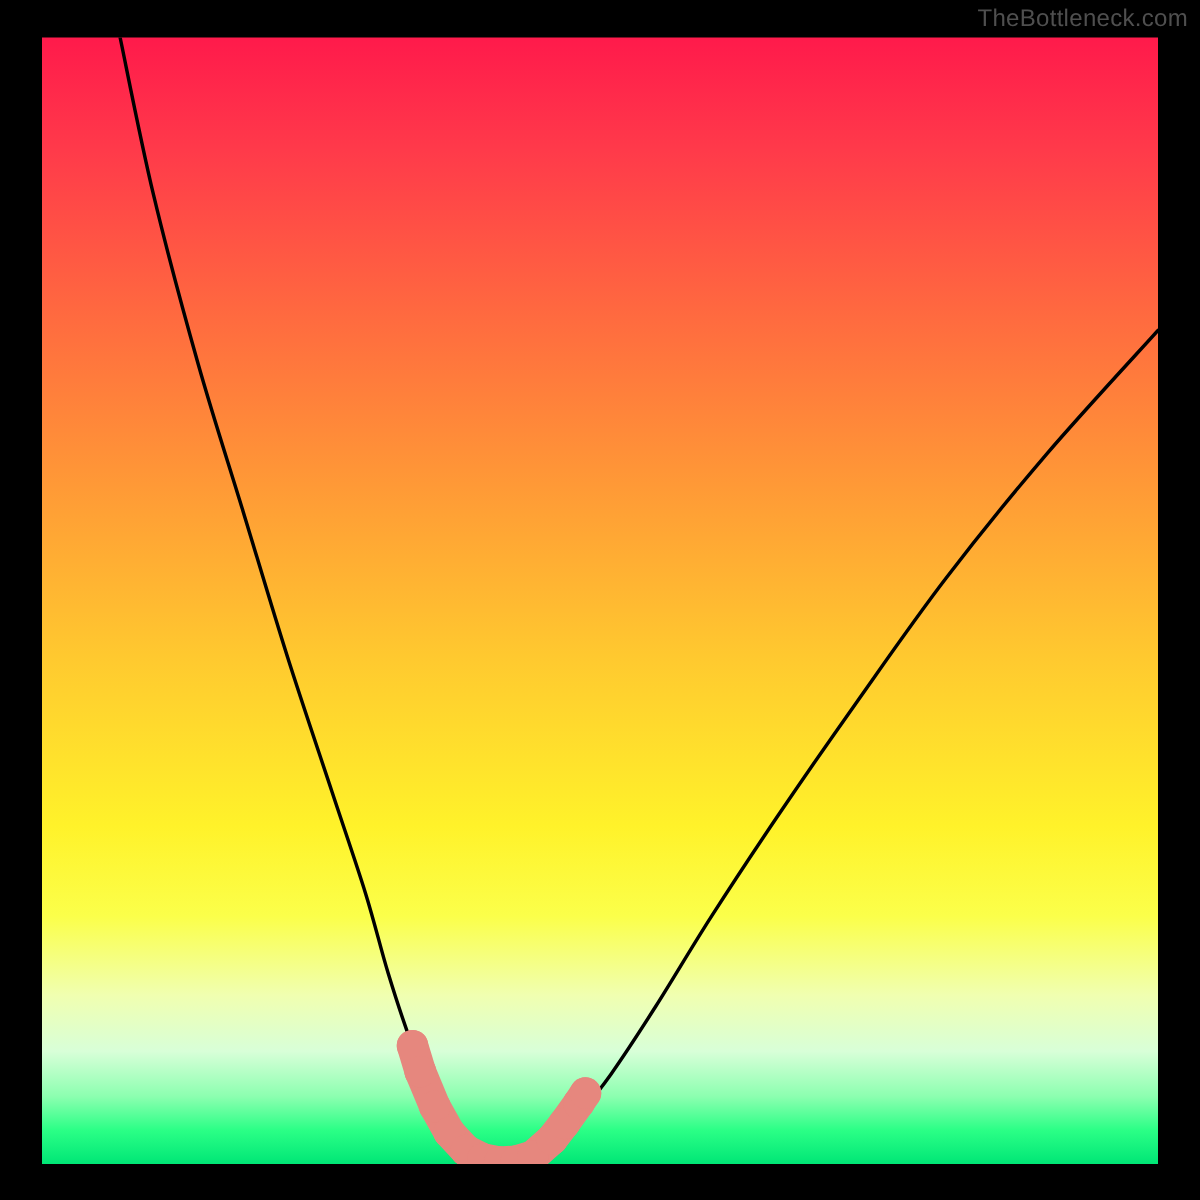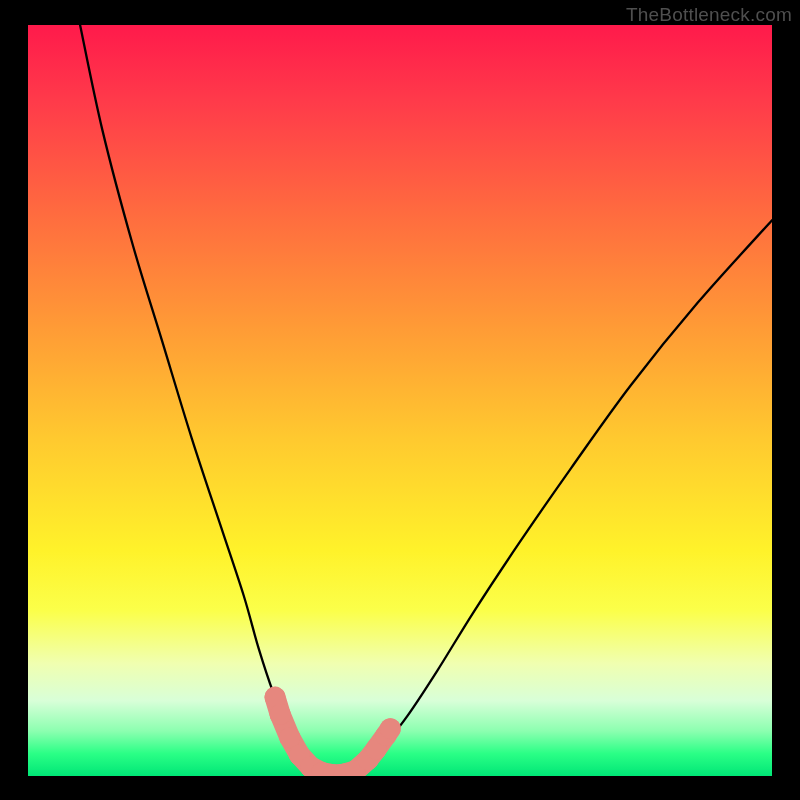--- a/index.html
+++ b/index.html
@@ -46,7 +46,7 @@
     top: 4px;
     right: 8px;
     color: #4f4f4f;
-    font-size: 19px;
+    font-size: 16px;
     font-weight: 500;
     letter-spacing: 0.2px;
   }

